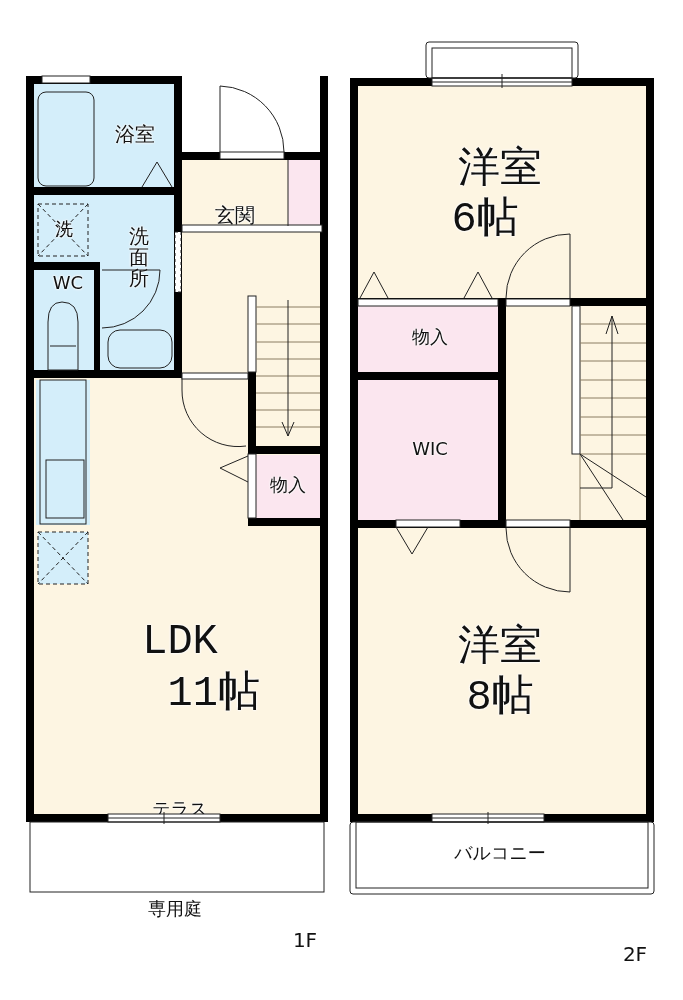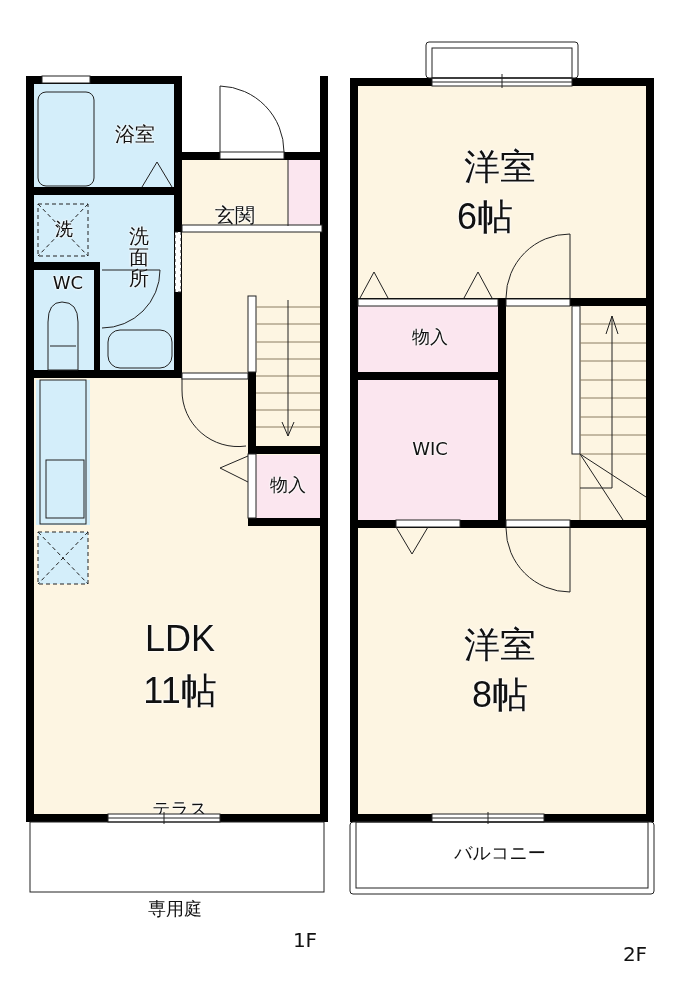--- a/index.html
+++ b/index.html
@@ -12,7 +12,7 @@
   .wall { position:absolute; background:#000; }
   .label { position:absolute; text-align:center; line-height:1.05; white-space:pre-line;
            text-shadow: 0 0 2px #fff, 0 0 2px #fff, 0 0 3px #fff; }
-  .big { font-size:36px; font-family:Liberation Sans, sans-serif; }
+  .big { font-size:42px; font-family:Liberation Mono, monospace; }
   .mid { font-size:20px; }
   .sm  { font-size:18px; }
   svg.overlay { position:absolute; left:0; top:0; }

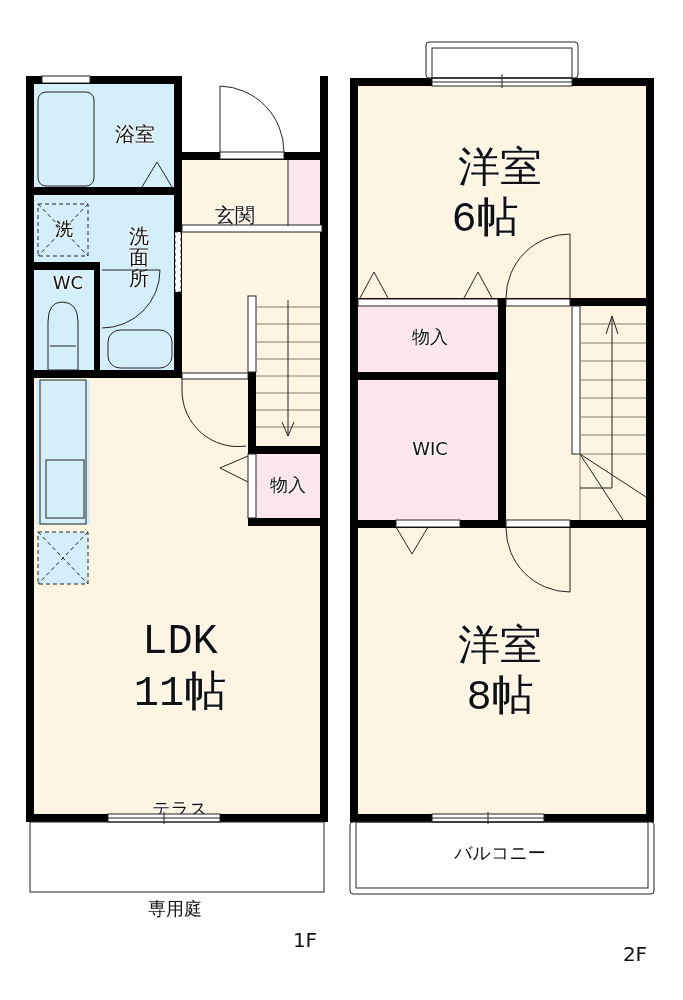--- a/index.html
+++ b/index.html
@@ -55,7 +55,7 @@
   <div class="label sm" style="left:42px;top:548px;width:40px;">冷</div>
   <div class="label sm" style="left:256px;top:476px;width:64px;">物入</div>
   <div class="label big" style="left:100px;top:620px;width:160px;">LDK</div>
-  <div class="label big" style="left:100px;top:672px;width:160px;">11帖</div>
+  <div class="label big" style="left:100px;top:672px;width:160px;text-align:right;">11帖</div>
   <div class="label sm" style="left:100px;top:800px;width:160px;font-family:Liberation Serif, serif;">テラス</div>
   <div class="label sm" style="left:100px;top:900px;width:150px;">専用庭</div>
   <div class="label mid" style="left:280px;top:930px;width:50px;">1F</div>

